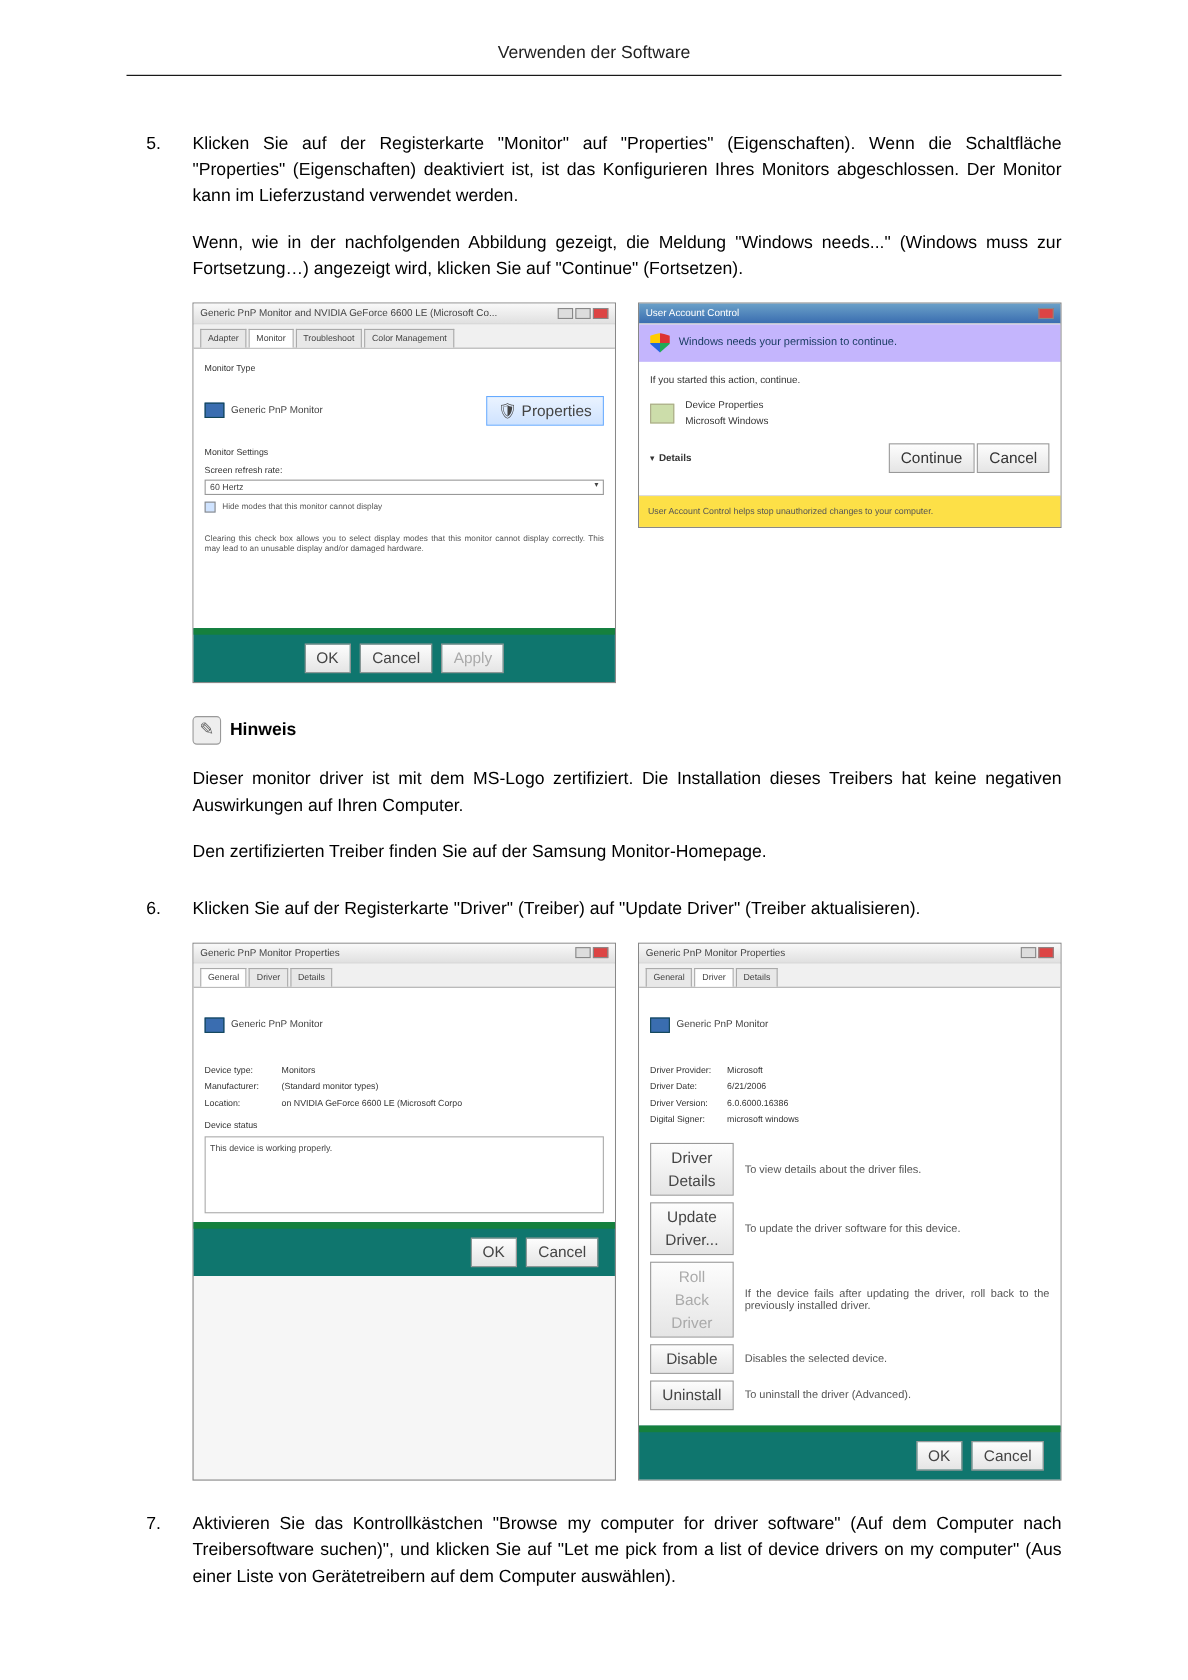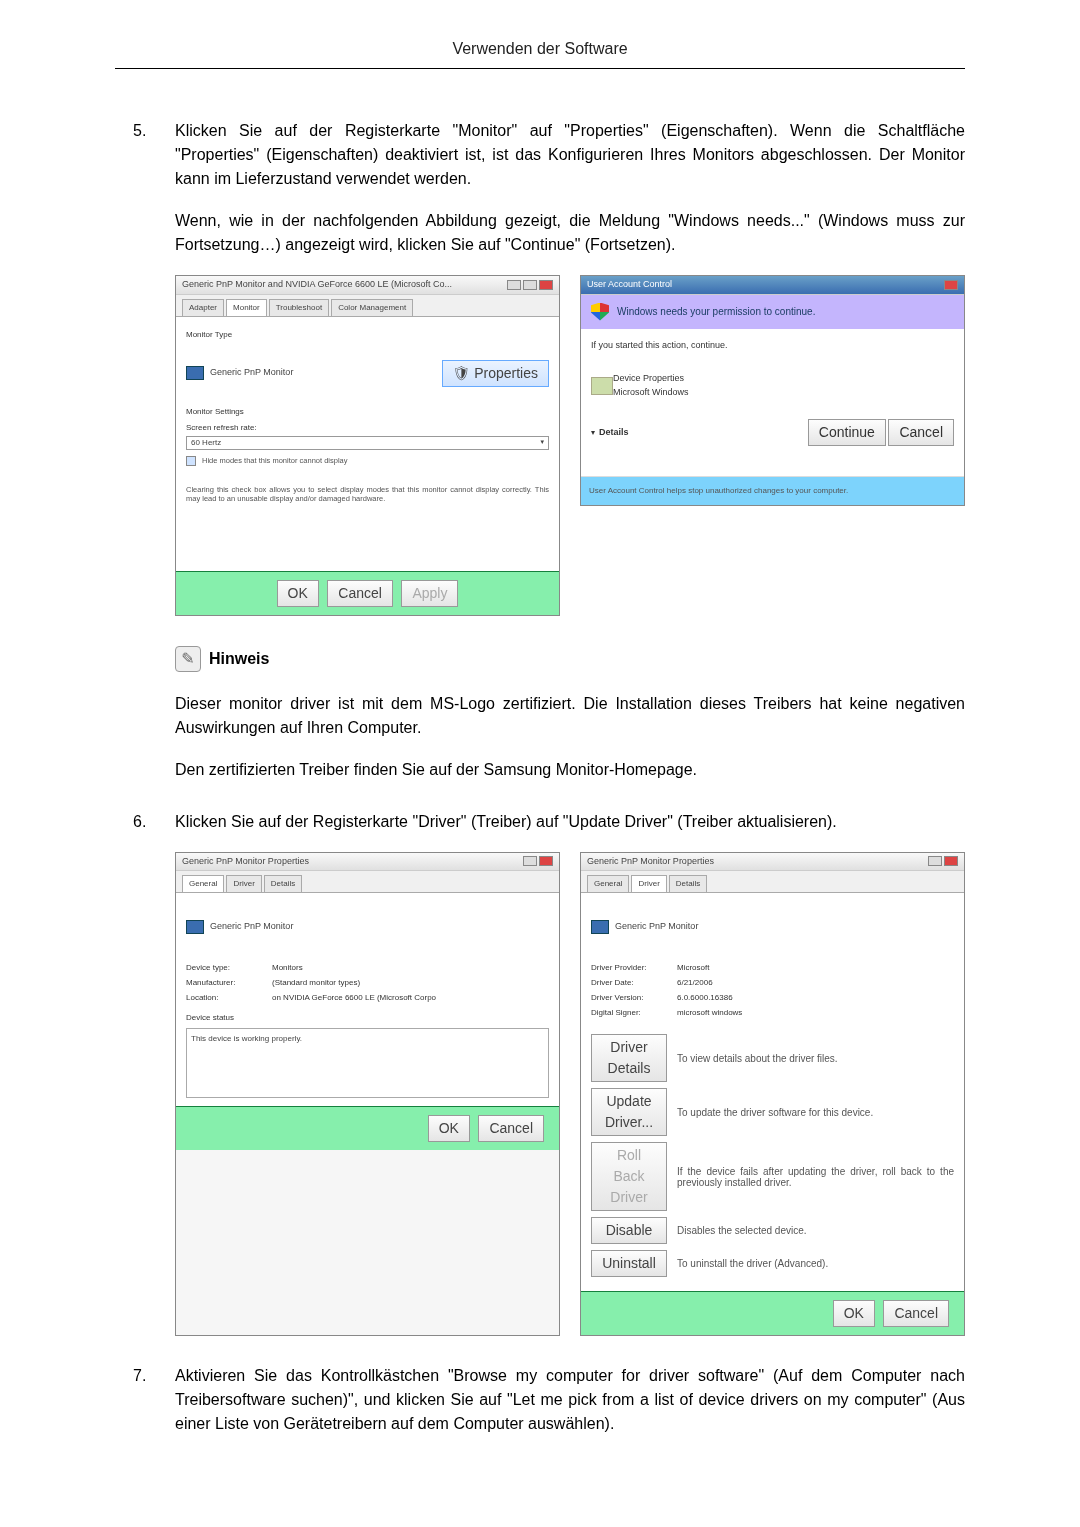--- a/index.html
+++ b/index.html
@@ -96,7 +96,7 @@
     clip-path: polygon(50% 0,100% 15%,100% 55%,50% 100%,0 55%,0 15%);
   }
   .uac-body { background:#fff; padding:10px; font-size:9px; color:#333; }
-  .uac-row { display:flex; align-items:center; margin:20px 0; }
+  .uac-row { display:flex; gap:10px; align-items:center; margin:10px 0; }
   .uac-bottom { background:#7dd3fc; padding:8px; font-size:8px; color:#555; border-top:1px solid #ddd; }
 
   .note-row { display:flex; align-items:center; gap:8px; margin:30px 0 20px 0; }

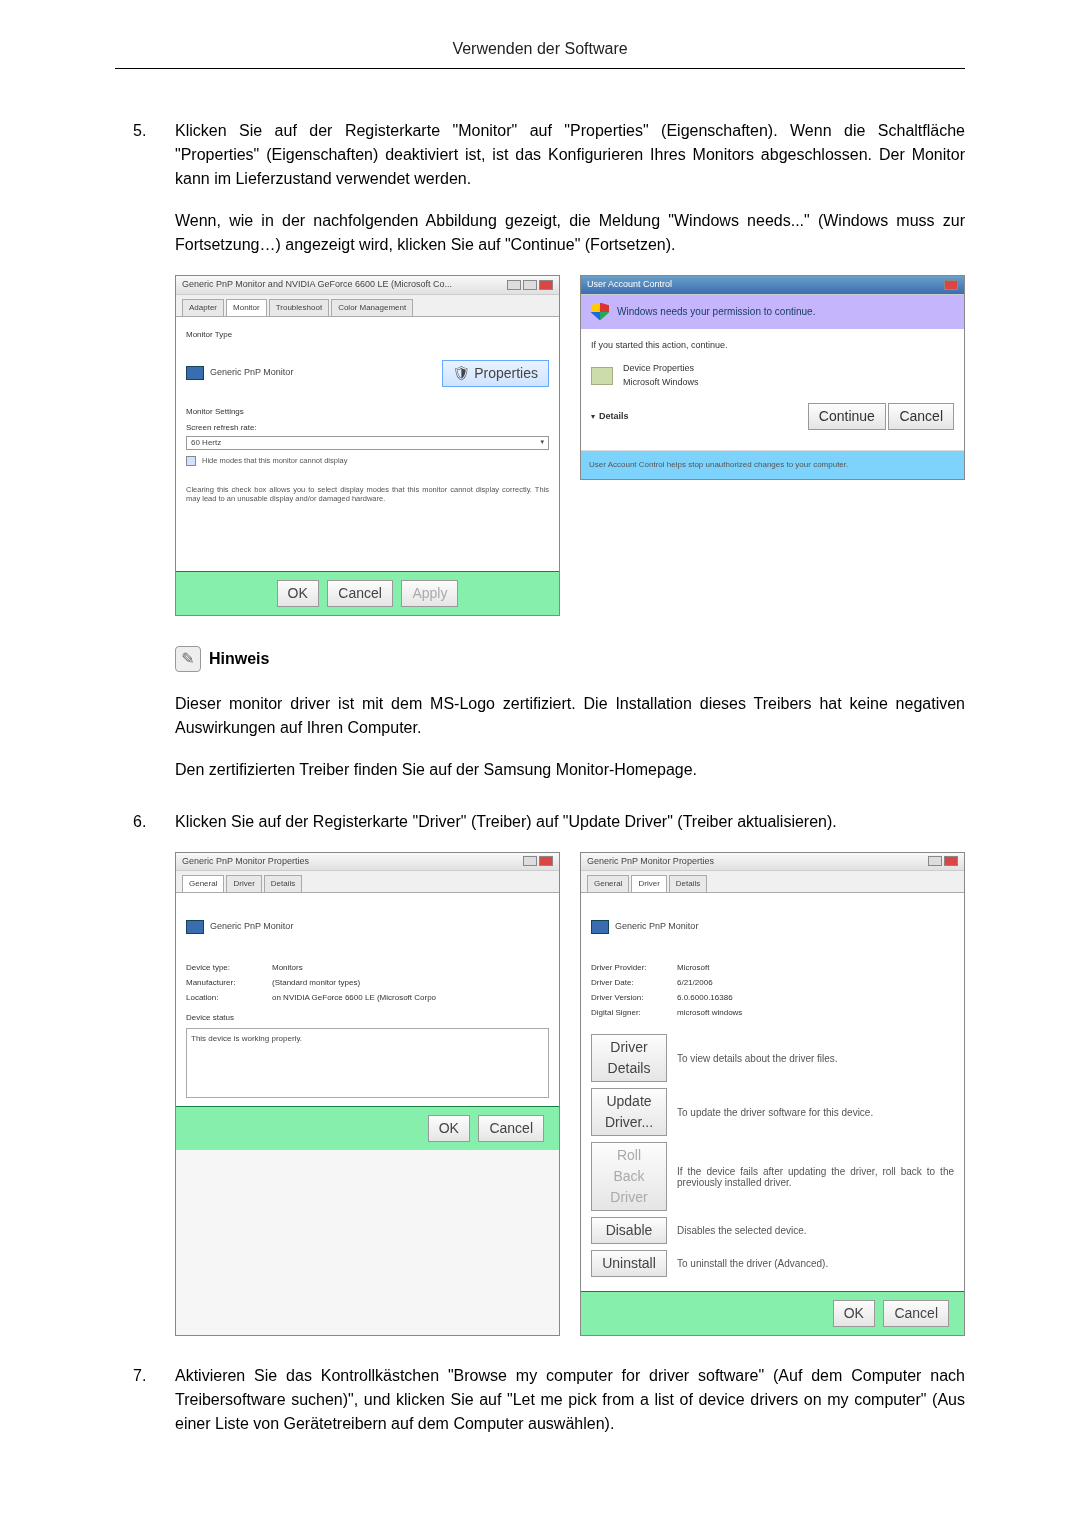--- a/index.html
+++ b/index.html
@@ -97,7 +97,7 @@
   }
   .uac-body { background:#fff; padding:10px; font-size:9px; color:#333; }
   .uac-row { display:flex; gap:10px; align-items:center; margin:10px 0; }
-  .uac-bottom { background:#7dd3fc; padding:8px; font-size:8px; color:#555; border-top:1px solid #ddd; }
+  .uac-bottom { background:#fde047; padding:8px; font-size:8px; color:#555; border-top:1px solid #ddd; }
 
   .note-row { display:flex; align-items:center; gap:8px; margin:30px 0 20px 0; }
   .note-icon {

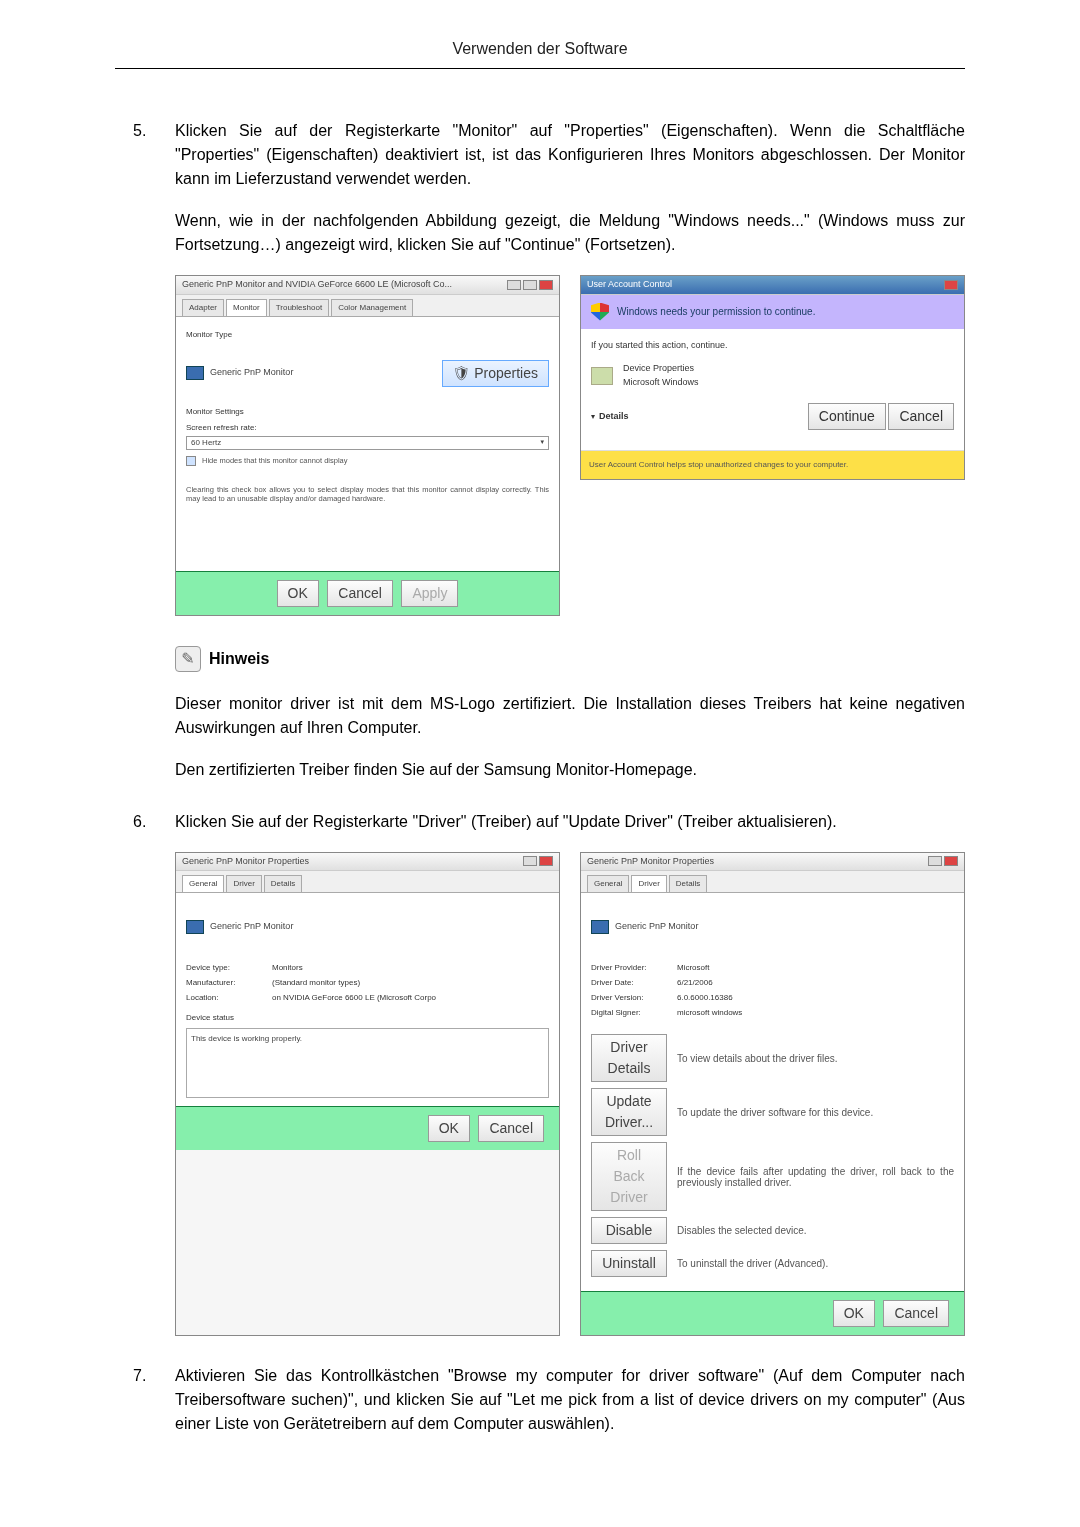--- a/index.html
+++ b/index.html
@@ -81,7 +81,7 @@
   }
   .chev { font-size:7px; }
   .small { font-size:7.5px; color:#555; line-height:1.2; }
-  .dlg-buttons { text-align:center; padding:8px; background:#86efac; border-top:1px solid #15803d; }
+  .dlg-buttons { text-align:center; padding:8px; background:#0f766e; border-top:6px solid #15803d; }
   .dlg-buttons .btn { margin:0 3px; }
 
   

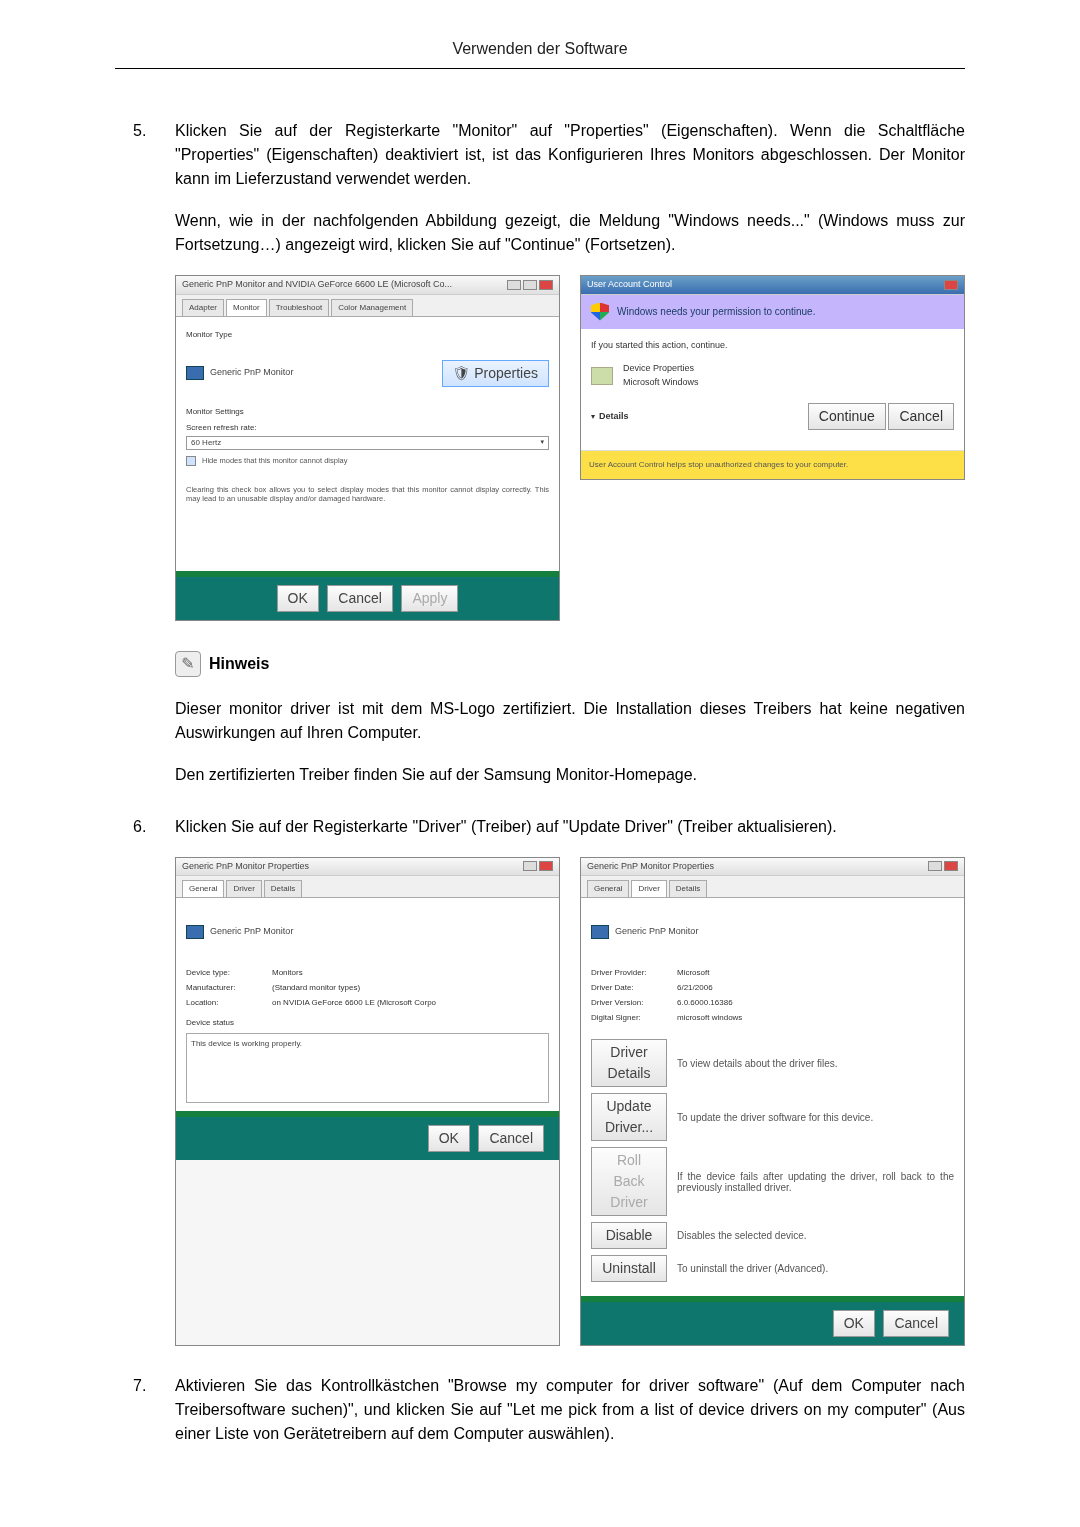--- a/index.html
+++ b/index.html
@@ -109,7 +109,7 @@
 
   
   .driver-body .kv { display:flex; font-size:8px; margin:3px 0; }
-  .driver-body .kv .k { width:86px; color:#333; }
+  .driver-body .kv .k { width:70px; color:#333; }
   .driver-body .kv .v { color:#333; }
   .status-box { border:1px solid #aaa; height:70px; padding:4px; font-size:8px; background:#fff; margin-top:4px; overflow:auto; }
   .drv-btn-row { display:flex; gap:10px; margin:6px 0; align-items:center; }

